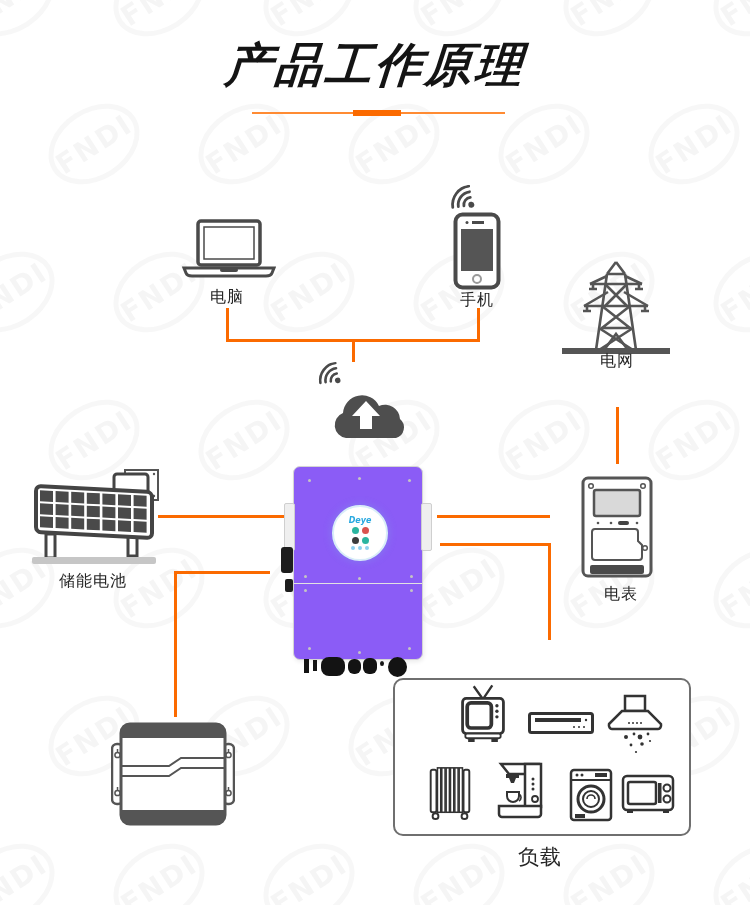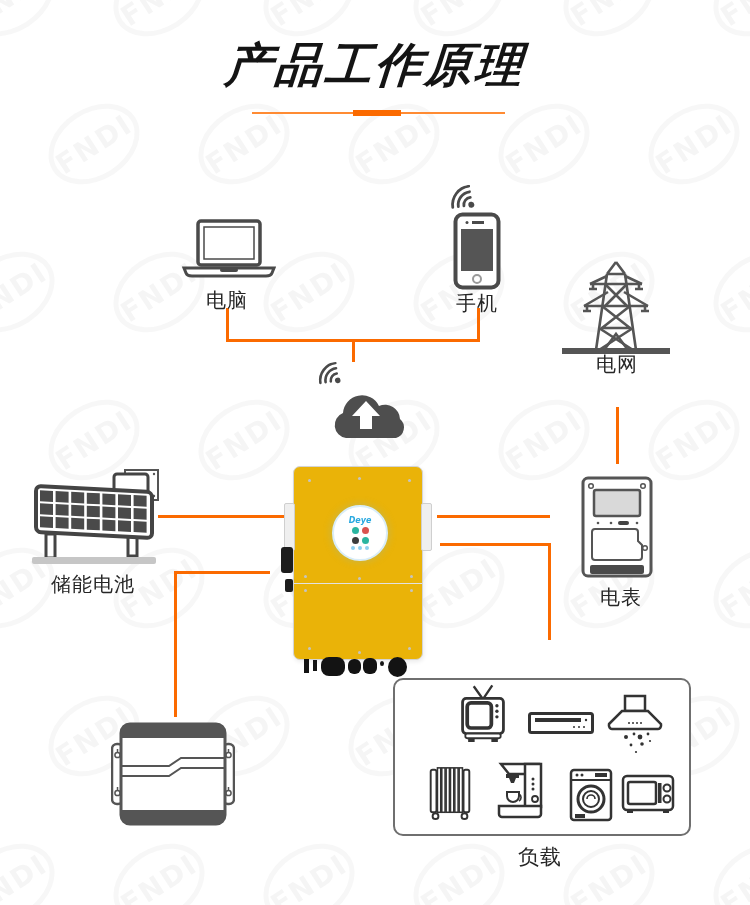--- a/index.html
+++ b/index.html
@@ -22,7 +22,7 @@
             font-size:20px;color:#2b2b2b;letter-spacing:2px;}
   
   .abs{position:absolute;}
-  .nlabel{position:absolute;text-align:center;font-size:20px;font-weight:500;color:#262626;letter-spacing:1px;}
+  .nlabel{position:absolute;text-align:center;font-size:16px;font-weight:500;color:#262626;letter-spacing:1px;}
   .line{position:absolute;background:var(--accent);}
   .line.h{height:3px;} .line.v{width:3px;}
   

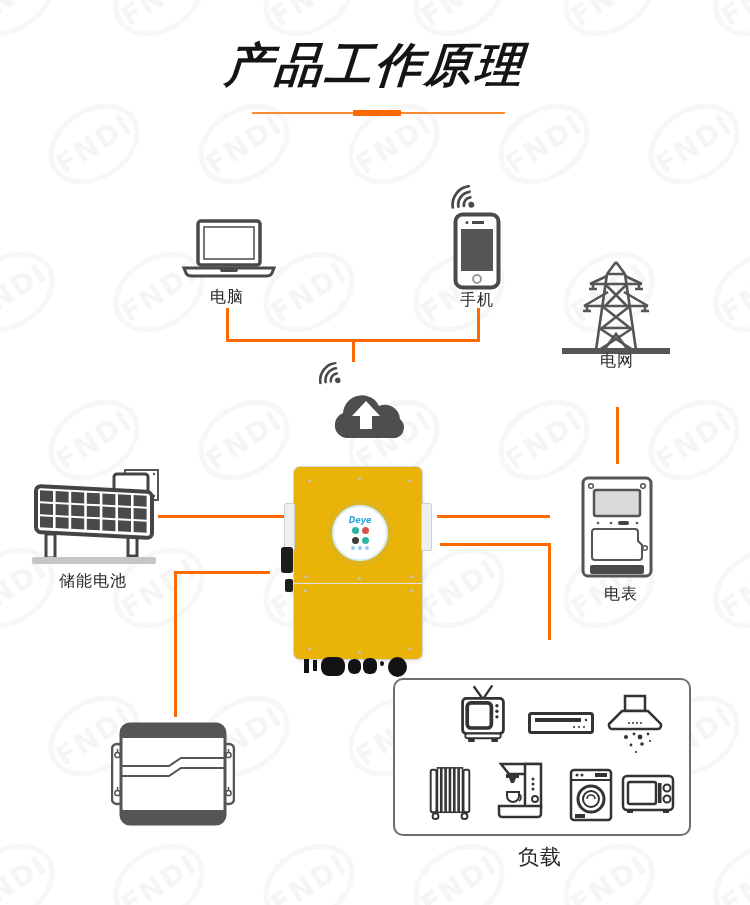--- a/index.html
+++ b/index.html
@@ -26,7 +26,7 @@
   .line{position:absolute;background:var(--accent);}
   .line.h{height:3px;} .line.v{width:3px;}
   
-  .inverter{position:absolute;left:293px;top:466px;width:128px;height:192px;background:#eab308;
+  .inverter{position:absolute;left:293px;top:466px;width:128px;height:192px;background:#8b5cf6;
             border:1.5px solid #d4d4d4;border-radius:7px;box-shadow:1px 2px 4px rgba(0,0,0,.08);}
   .inv-seam{position:absolute;left:0;top:116px;width:100%;height:0;border-top:1.5px solid #e2e2e2;}
   .inv-screws{position:absolute;left:14px;top:12px;width:3px;height:3px;border-radius:50%;background:#c4c4c4;

